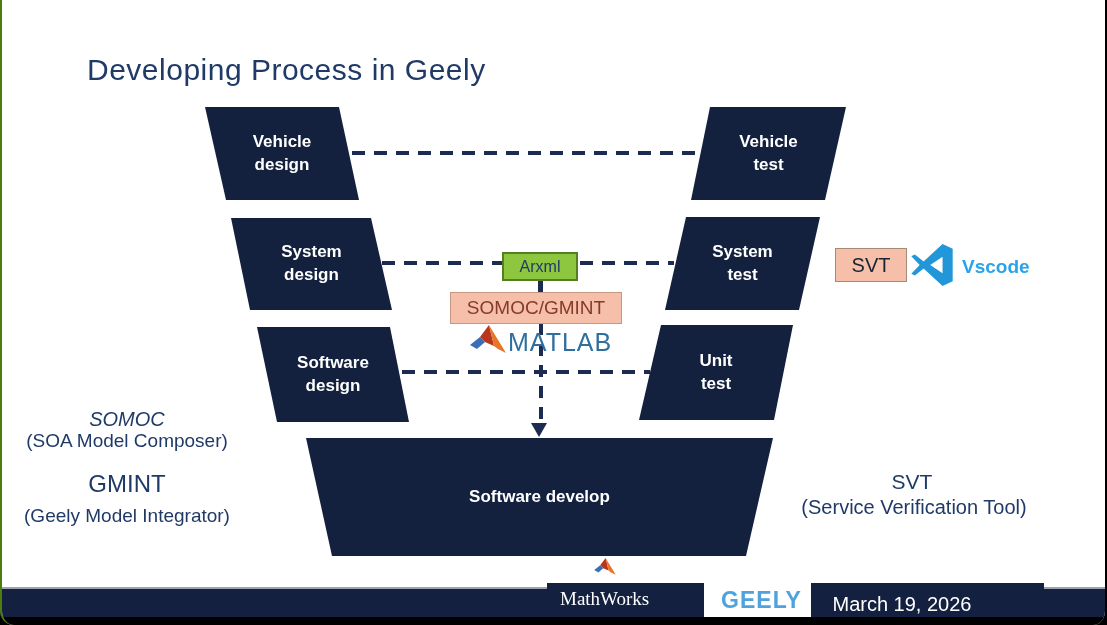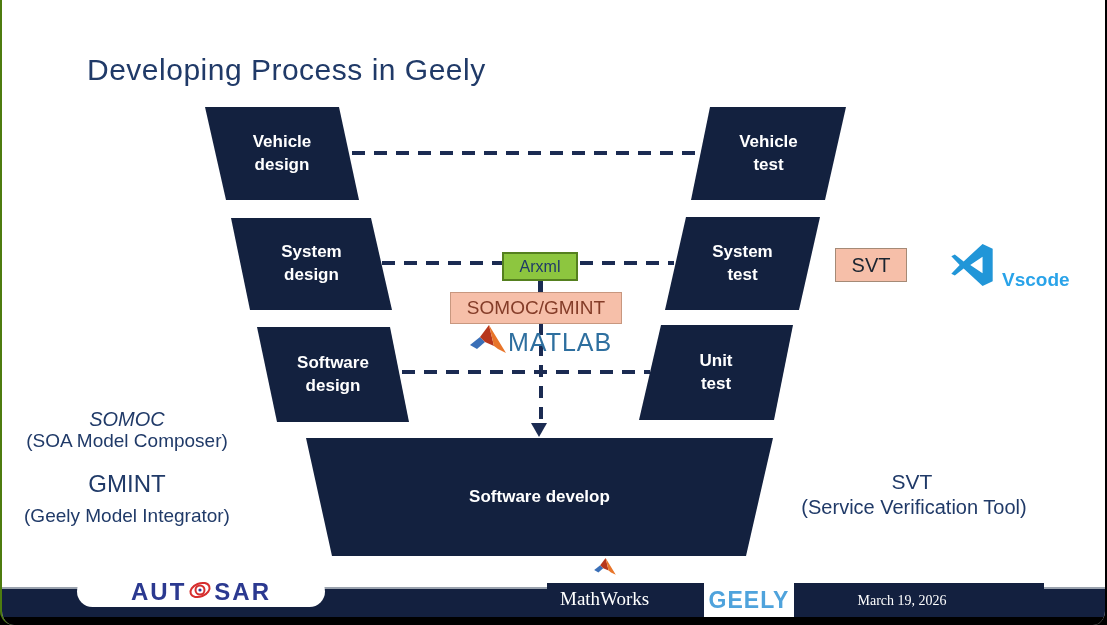--- a/index.html
+++ b/index.html
@@ -39,7 +39,7 @@
          color:#1A2430;font-size:20px;}
   .matlab{position:absolute;left:466px;top:322px;display:flex;align-items:center;z-index:3;}
   .matlab-word{font-size:25px;color:#2E6F9F;letter-spacing:1px;}
-  .vscode{position:absolute;left:948px;top:243px;display:flex;align-items:flex-end;gap:8px;z-index:3;}
+  .vscode{position:absolute;left:908px;top:243px;display:flex;align-items:center;gap:8px;z-index:3;}
   .vscode-word{font-size:19px;font-weight:600;color:#29A3E9;}
   
   .legend{position:absolute;color:#203A68;text-align:center;z-index:2;}

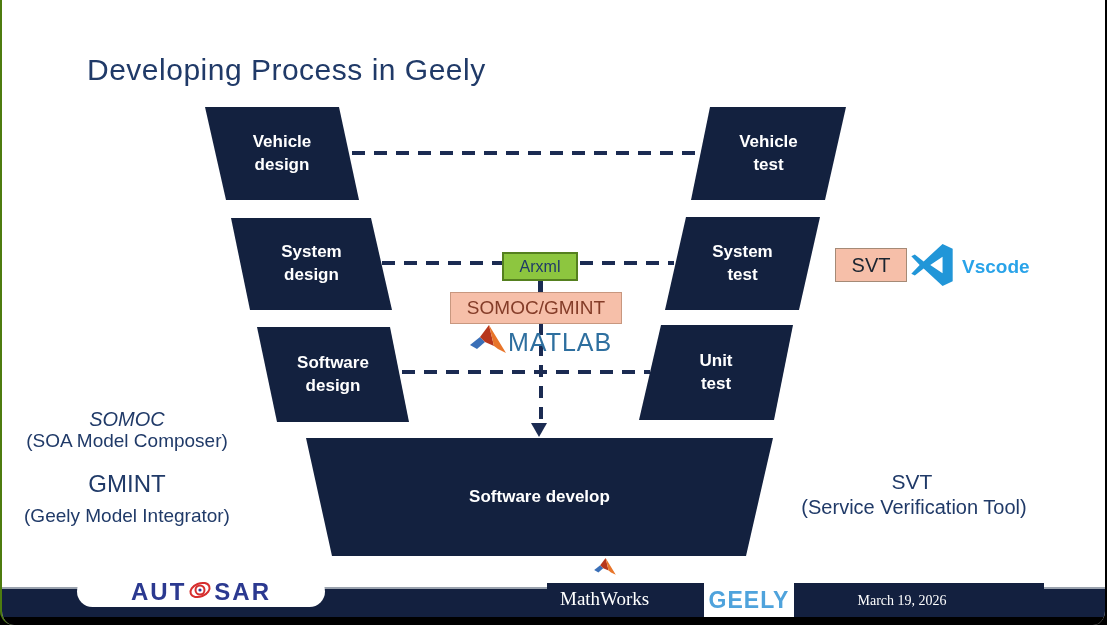--- a/index.html
+++ b/index.html
@@ -141,17 +141,6 @@
   <div class="geely-box">
     <span class="geely-word">GEELY</span>
   </div>
-  <div class="autosar-pill">
-    <span class="autosar-word">AUT</span>
-    <span>
-      <svg width="24" height="24" viewBox="0 0 24 24">
-        <ellipse cx="12" cy="12" rx="10" ry="6.5" fill="none" stroke="#D62E2E" stroke-width="2" transform="rotate(-22 12 12)"></ellipse>
-        <circle cx="12" cy="12" r="4.5" fill="#fff" stroke="#D62E2E" stroke-width="2"></circle>
-        <circle cx="12" cy="12" r="1.6" fill="#2B3990"></circle>
-      </svg>
-    </span>
-    <span class="autosar-word">SAR</span>
-  </div>
   <div class="mathworks">
     <span>
       <svg width="24" height="22" viewBox="0 0 40 36">

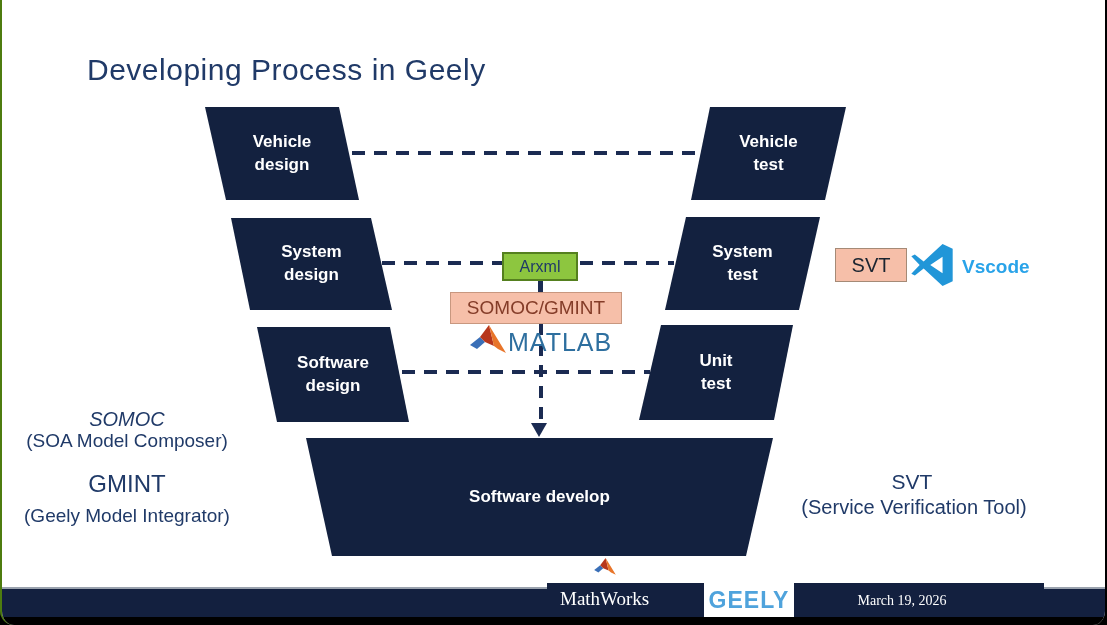--- a/index.html
+++ b/index.html
@@ -53,8 +53,8 @@
   .footer-bar{position:absolute;left:0;top:587px;width:100%;height:28px;background:#13203F;
     border-top:2px solid #9AA2AE;box-sizing:content-box;z-index:4;}
   .footer-raised{position:absolute;left:545px;top:583px;width:497px;height:35px;background:#13203F;z-index:5;}
-  .geely-box{position:absolute;left:702px;top:583px;width:90px;height:35px;background:#fff;z-index:6;
-    display:flex;align-items:center;justify-content:center;}
+  .geely-box{position:absolute;left:702px;top:583px;width:99px;height:35px;background:#fff;z-index:6;
+    display:flex;align-items:center;justify-content:center;padding-left:8px;}
   .geely-word{font-size:23px;font-weight:800;color:#4FA3DC;letter-spacing:1px;}
   .black-strip{position:absolute;left:0;top:617px;width:100%;height:8px;background:#000;z-index:8;}
   .autosar-pill{position:absolute;left:75px;top:576px;width:248px;height:31px;background:#fff;border-radius:16px;

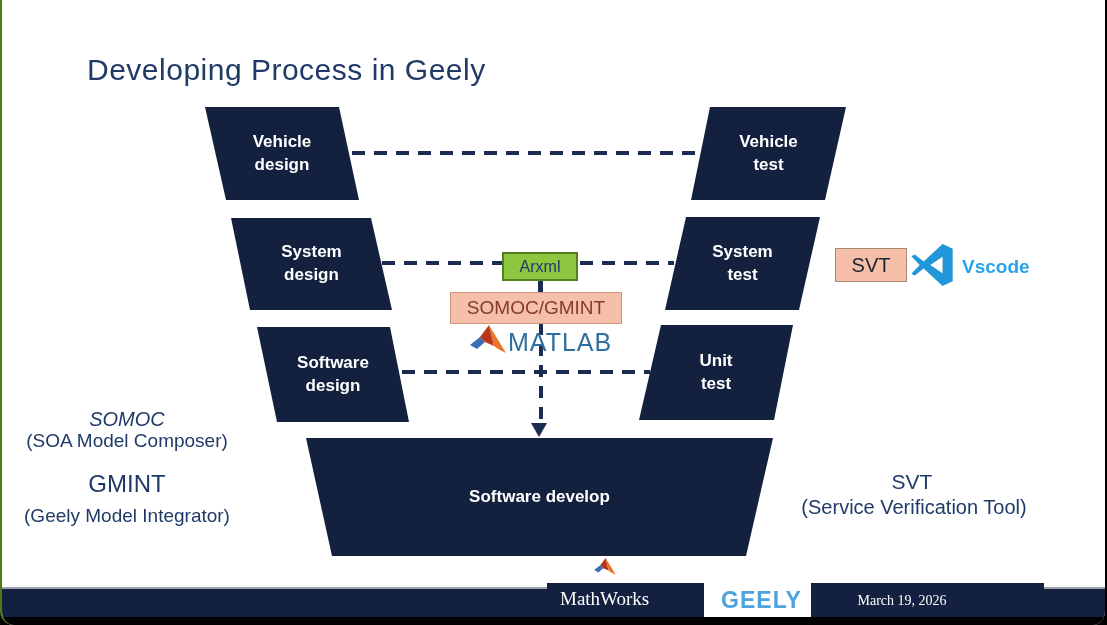--- a/index.html
+++ b/index.html
@@ -63,7 +63,7 @@
   .mathworks{position:absolute;left:558px;top:556px;display:flex;align-items:center;gap:6px;z-index:7;flex-direction:column;}
   .mathworks-word{font-family:"Liberation Serif",serif;font-size:19px;color:#fff;}
   .date-label{position:absolute;left:820px;top:593px;width:160px;text-align:center;
-    font-size:14px;color:#fff;z-index:7;font-family:Liberation Serif, serif;}
+    font-size:20px;color:#fff;z-index:7;}
 </style>
 </head>
 <body>

